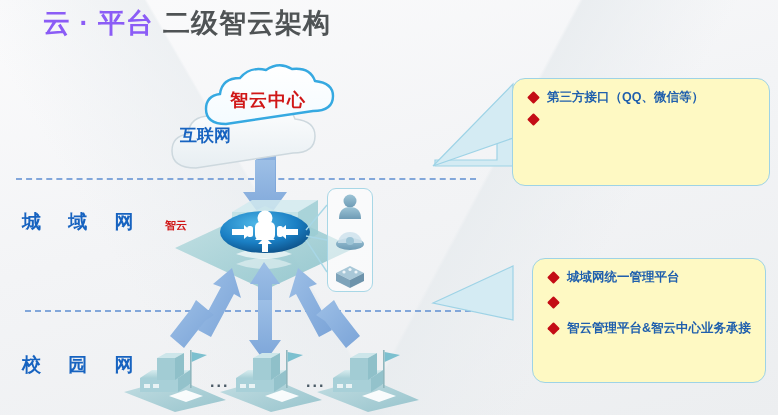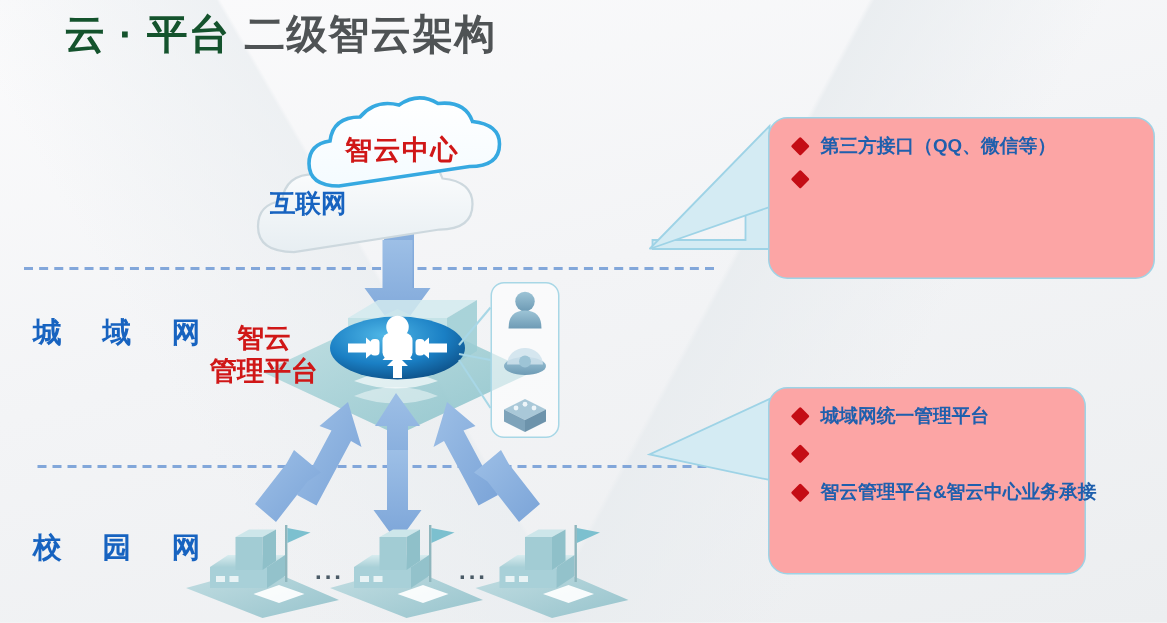--- a/index.html
+++ b/index.html
@@ -20,7 +20,7 @@
   
   .title{position:absolute;left:43px;top:4px;font-size:27px;font-weight:bold;
          letter-spacing:1px;white-space:nowrap;line-height:38px;}
-  .title .red{color:#14532d;}
+  .title .red{color:#8b5cf6;}
   .title .gray{color:#4f5355;margin-left:9px;}
 
   

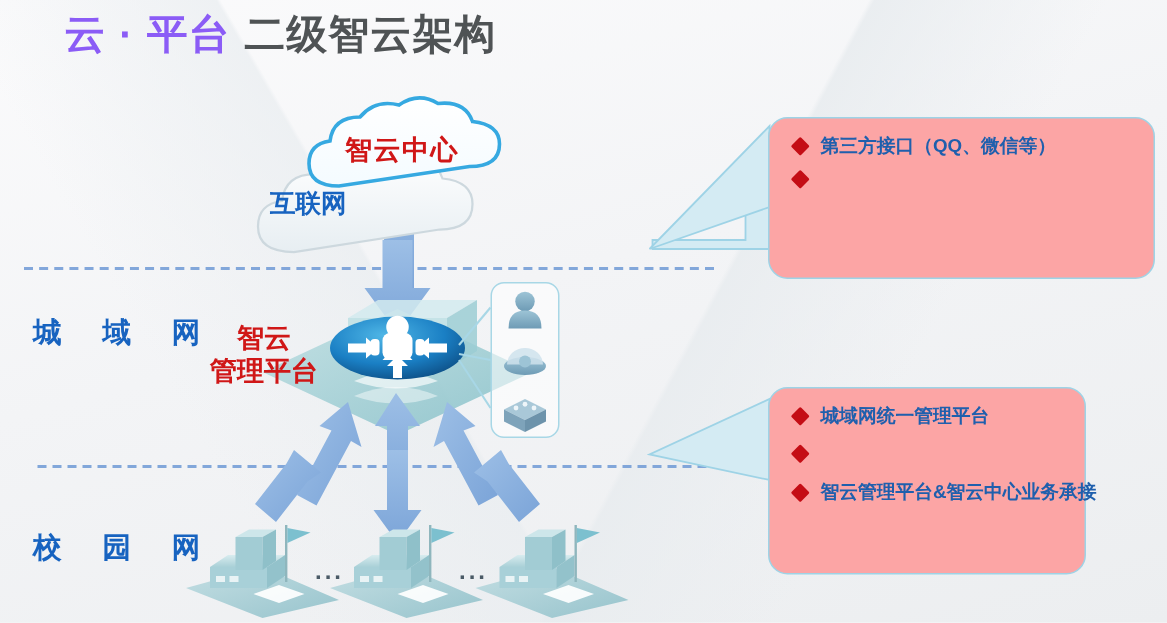--- a/index.html
+++ b/index.html
@@ -46,7 +46,7 @@
               border:1.4px solid #a8d7e6;border-radius:9px;background:rgba(255,255,255,.55);}
 
   
-  .callout{position:absolute;background:#fca5a5;border:1.3px solid #9ed3e6;
+  .callout{position:absolute;background:#fef9c3;border:1.3px solid #9ed3e6;
            border-radius:13px;box-sizing:border-box;}
   .callout.c1{left:512px;top:78px;width:258px;height:108px;}
   .callout.c2{left:512px;top:258px;width:212px;height:125px;}

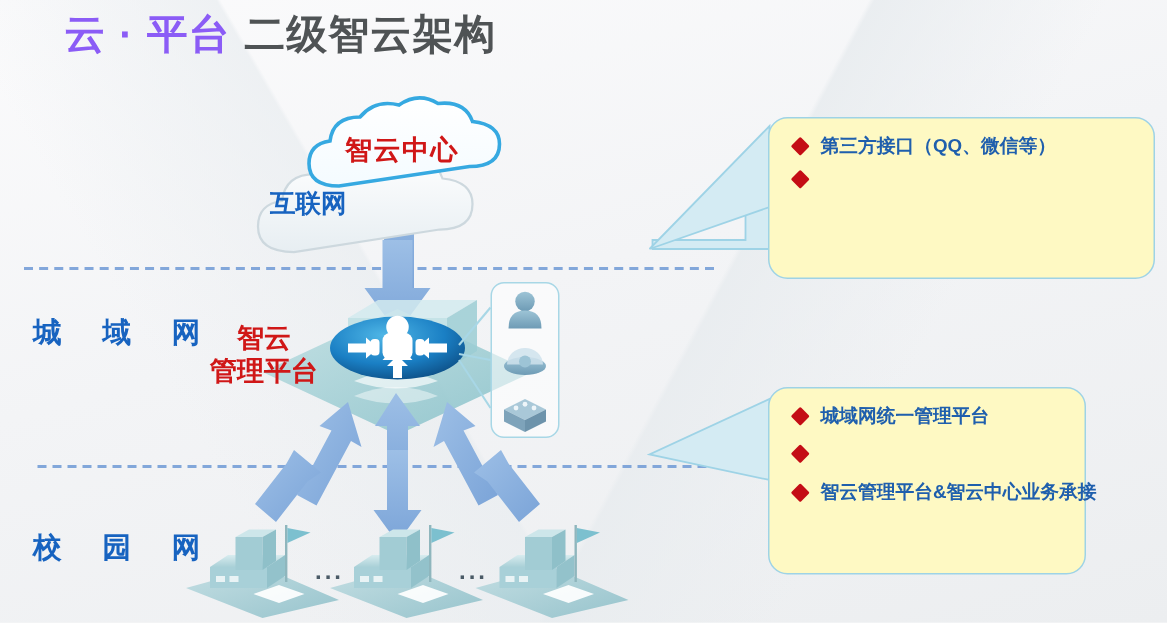--- a/index.html
+++ b/index.html
@@ -36,7 +36,7 @@
 
   
   .plat-label{position:absolute;left:128px;top:214px;width:96px;text-align:center;
-              color:#d01717;font-weight:bold;font-size:18px;line-height:22px;}
+              color:#d01717;font-weight:bold;font-size:11px;line-height:22px;}
   .cloud-label{position:absolute;font-weight:bold;white-space:nowrap;}
   .lbl-net{left:180px;top:124px;font-size:17px;color:#1763c0;}
   .lbl-zy{left:230px;top:88px;font-size:18px;color:#d01717;letter-spacing:1px;}

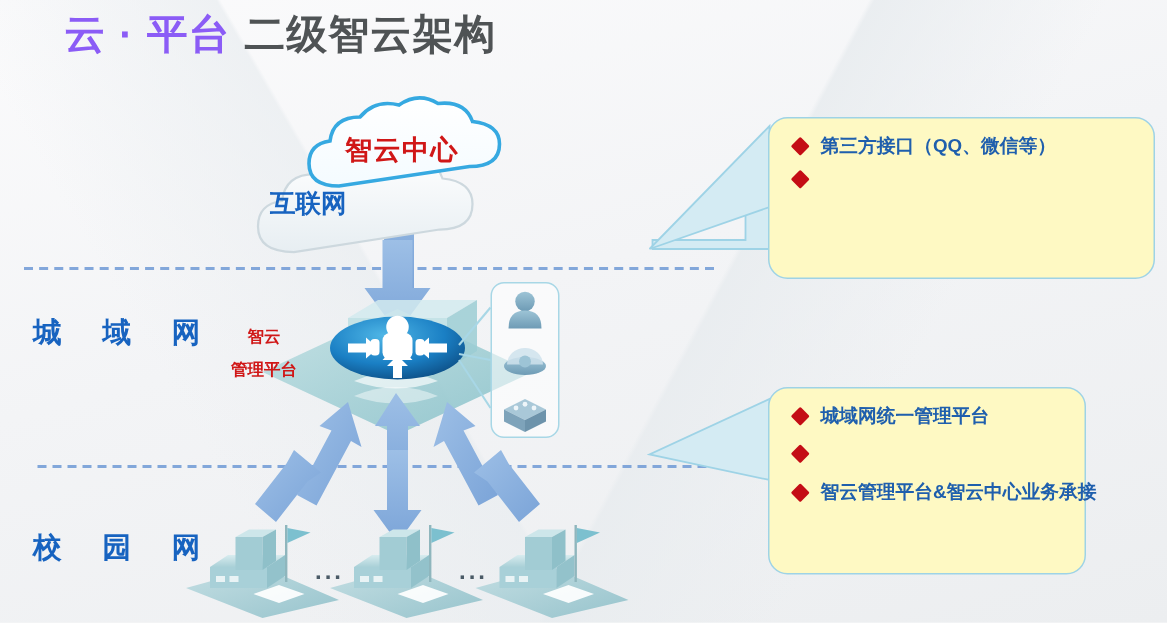--- a/index.html
+++ b/index.html
@@ -250,7 +250,6 @@
 
   <div class="plat-label">
     <div>智云</div>
-    <div>管理平台</div>
   </div>
 
   <div class="icon-strip">

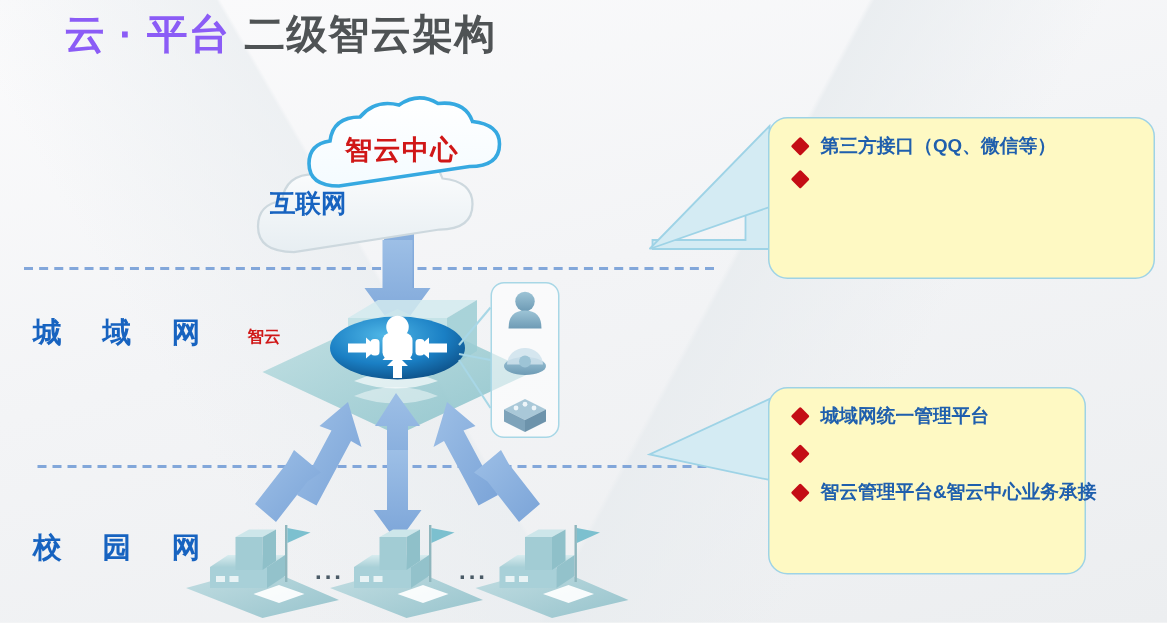--- a/index.html
+++ b/index.html
@@ -49,7 +49,7 @@
   .callout{position:absolute;background:#fef9c3;border:1.3px solid #9ed3e6;
            border-radius:13px;box-sizing:border-box;}
   .callout.c1{left:512px;top:78px;width:258px;height:108px;}
-  .callout.c2{left:512px;top:258px;width:212px;height:125px;}
+  .callout.c2{left:532px;top:258px;width:234px;height:125px;}
   .callout ul{list-style:none;margin:0;padding:10px 0 0 16px;}
   .callout li{display:flex;align-items:center;color:#1f5fad;font-weight:bold;
               font-size:12.5px;line-height:16px;margin-bottom:10px;white-space:nowrap;}

